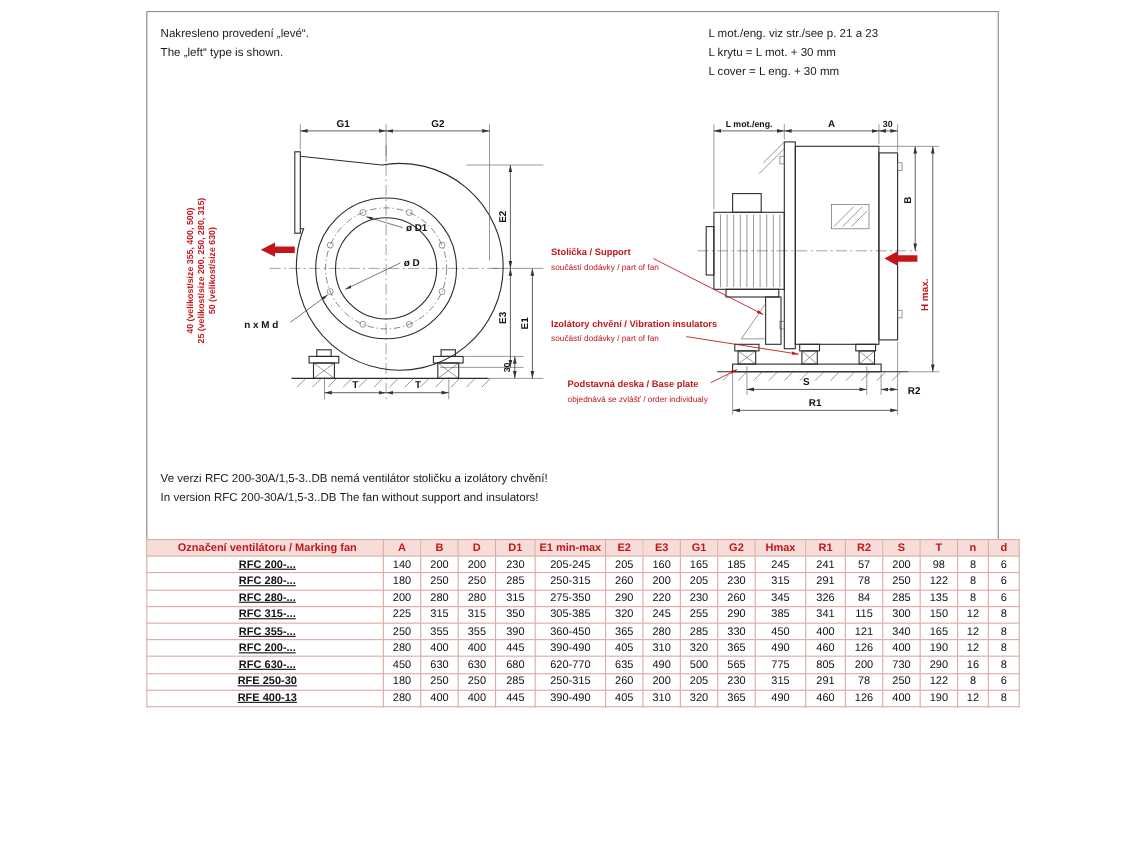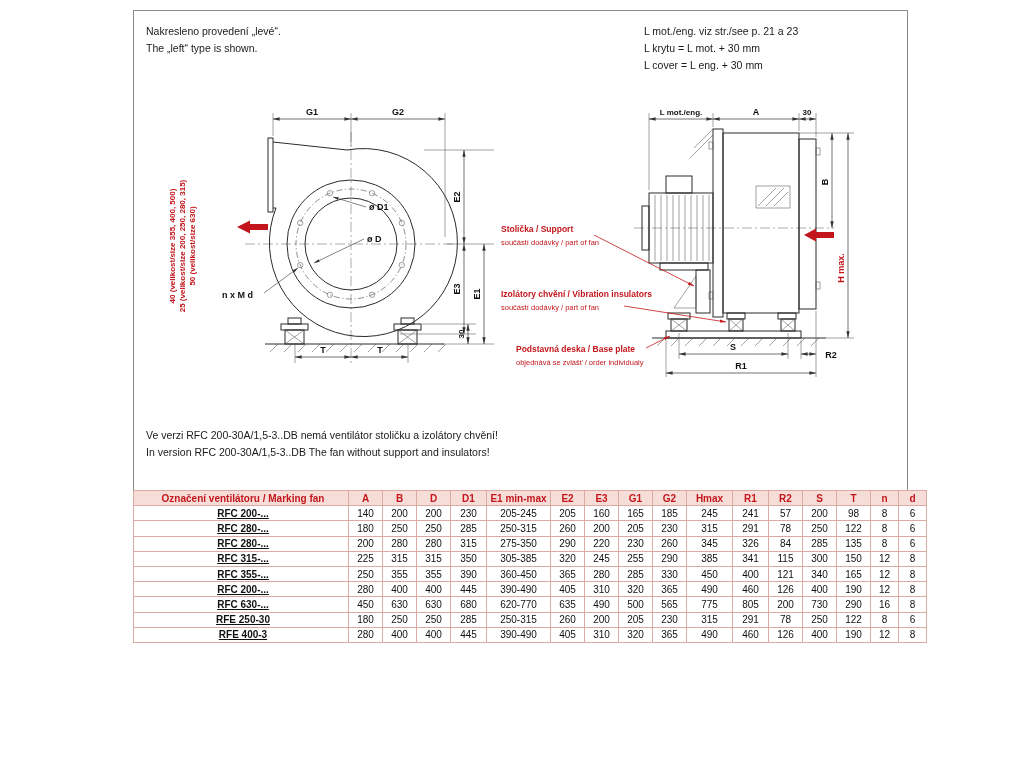--- a/index.html
+++ b/index.html
@@ -458,7 +458,7 @@
           <td>6</td>
         </tr>
         <tr>
-          <td class="name-cell">RFE 400-3</td>
+          <td class="name-cell">RFE 400-13</td>
           <td>280</td>
           <td>400</td>
           <td>400</td>

